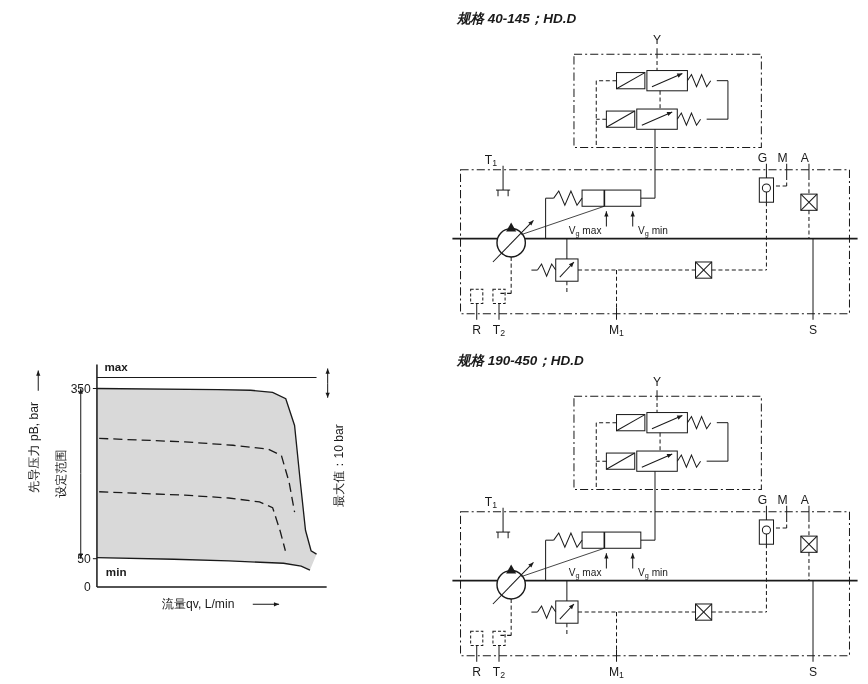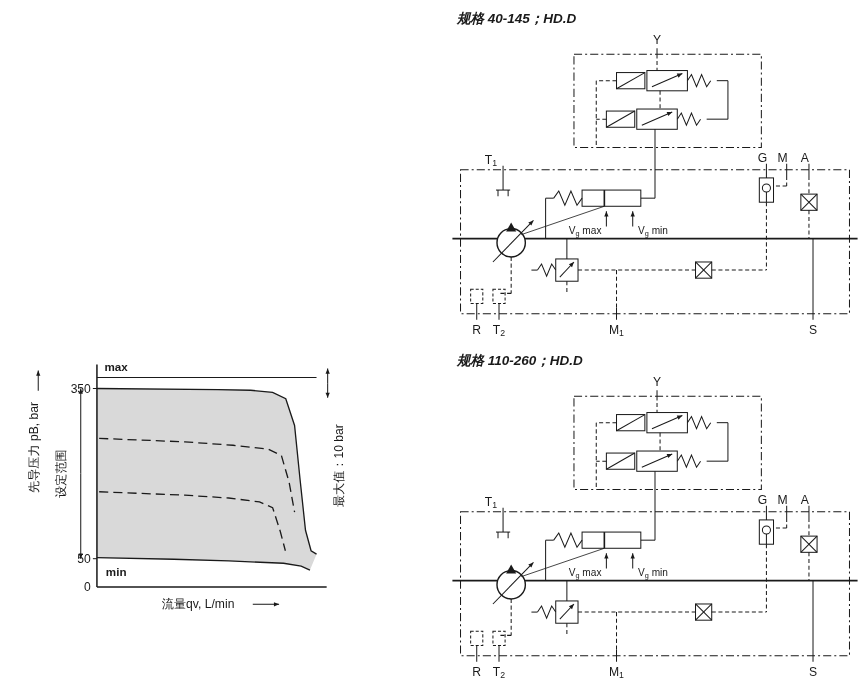--- a/index.html
+++ b/index.html
@@ -120,7 +120,7 @@
       <text x="356" y="302" text-anchor="middle" font-size="12" fill="#1a1a1a" font-weight="normal">S</text>
     </svg>
 
-  <div class="dia-title" id="title-1">规格 110-260；HD.D</div>
+  <div class="dia-title" id="title-1">规格 190-450；HD.D</div>
 
   <svg id="schematic-1" viewBox="0 0 400 310">
       <text x="202" y="16" text-anchor="middle" font-size="12" fill="#1a1a1a" font-weight="normal">Y</text>

